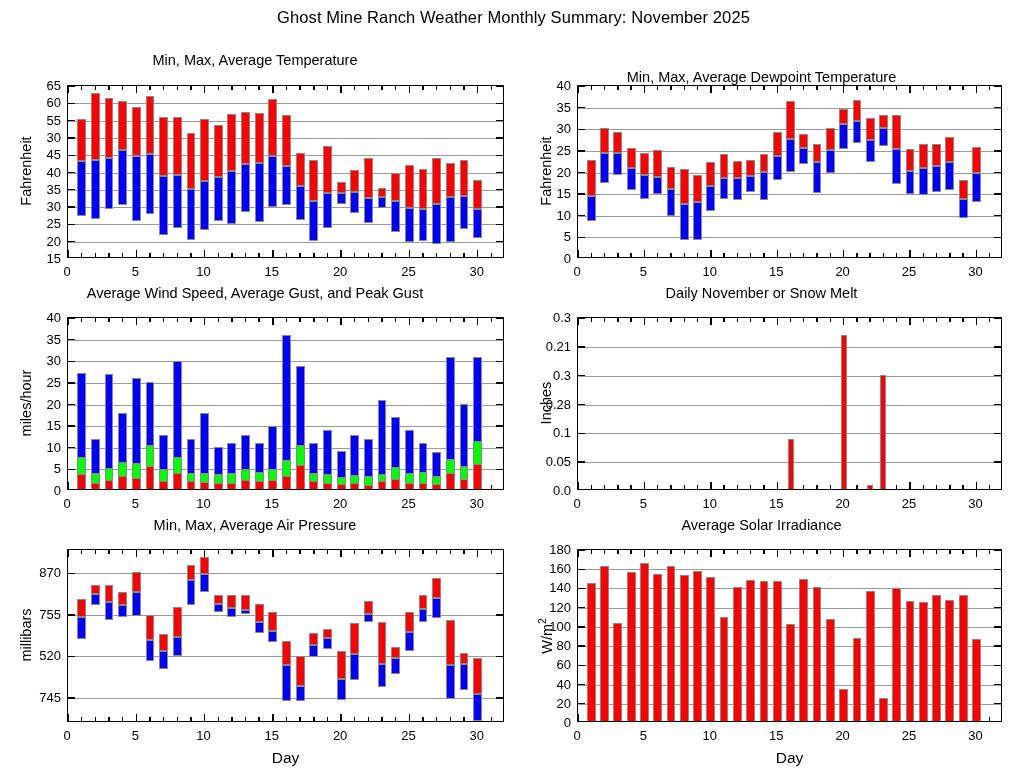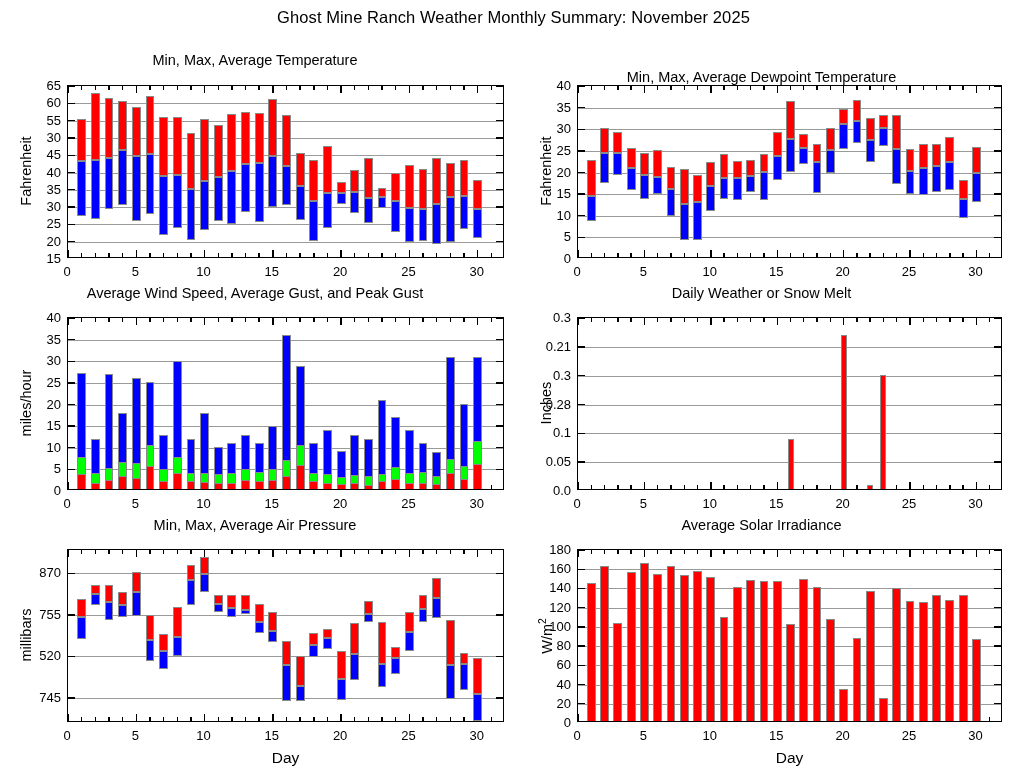--- a/index.html
+++ b/index.html
@@ -652,7 +652,7 @@
     <div class="xtick-label" style="left: 476.688px; top: 496px;">30</div>
     <div class="axis-ylabel" style="width: 150px; left: -49px; top: 394.5px;">miles/hour</div>
     <div class="panel" style="left: 520px; top: 285px; width: 483px; height: 265px;">
-      <div class="panel-title" style="left: 0px; top: 0px; width: 483px;">Daily Weather or Snow Melt</div>
+      <div class="panel-title" style="left: 0px; top: 0px; width: 483px;">Daily November or Snow Melt</div>
     </div>
     <div class="plot" style="left: 577px; top: 317px; width: 425px; height: 173px;">
       <div class="grid-line" style="top: 144.167px;"></div>

